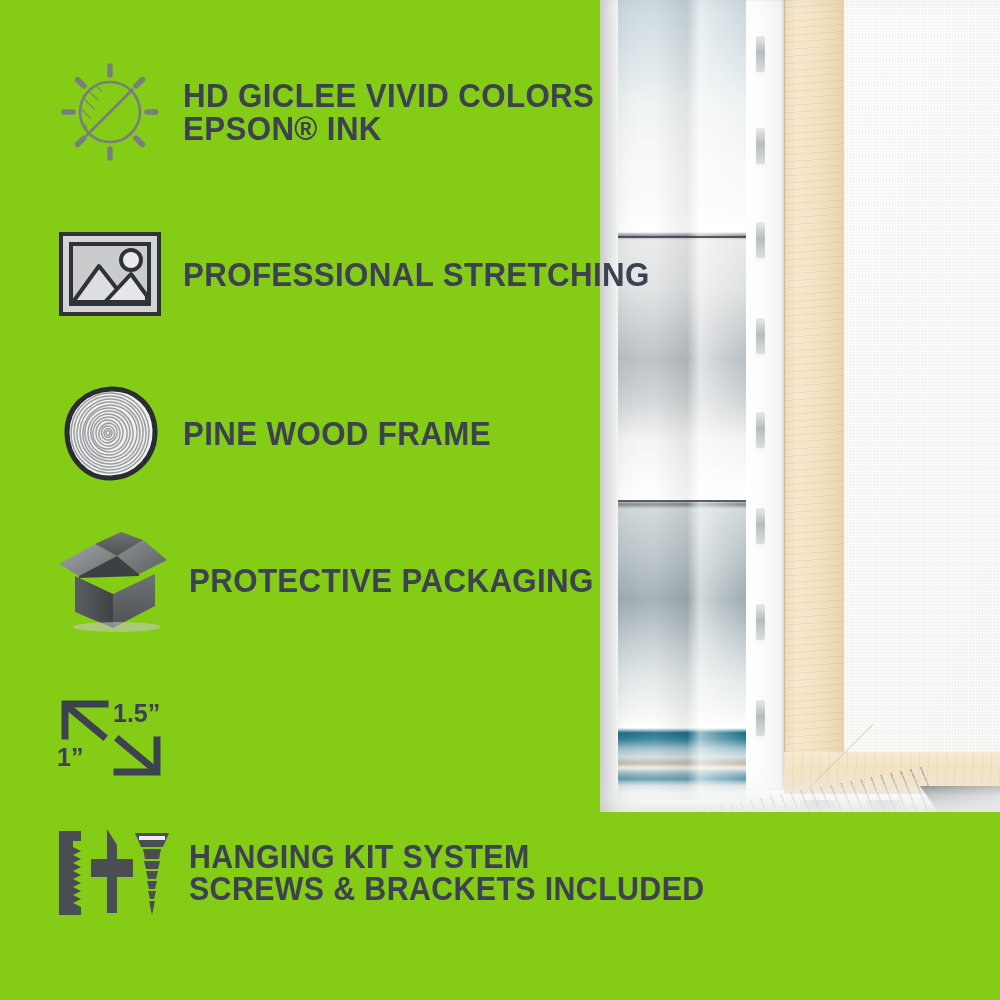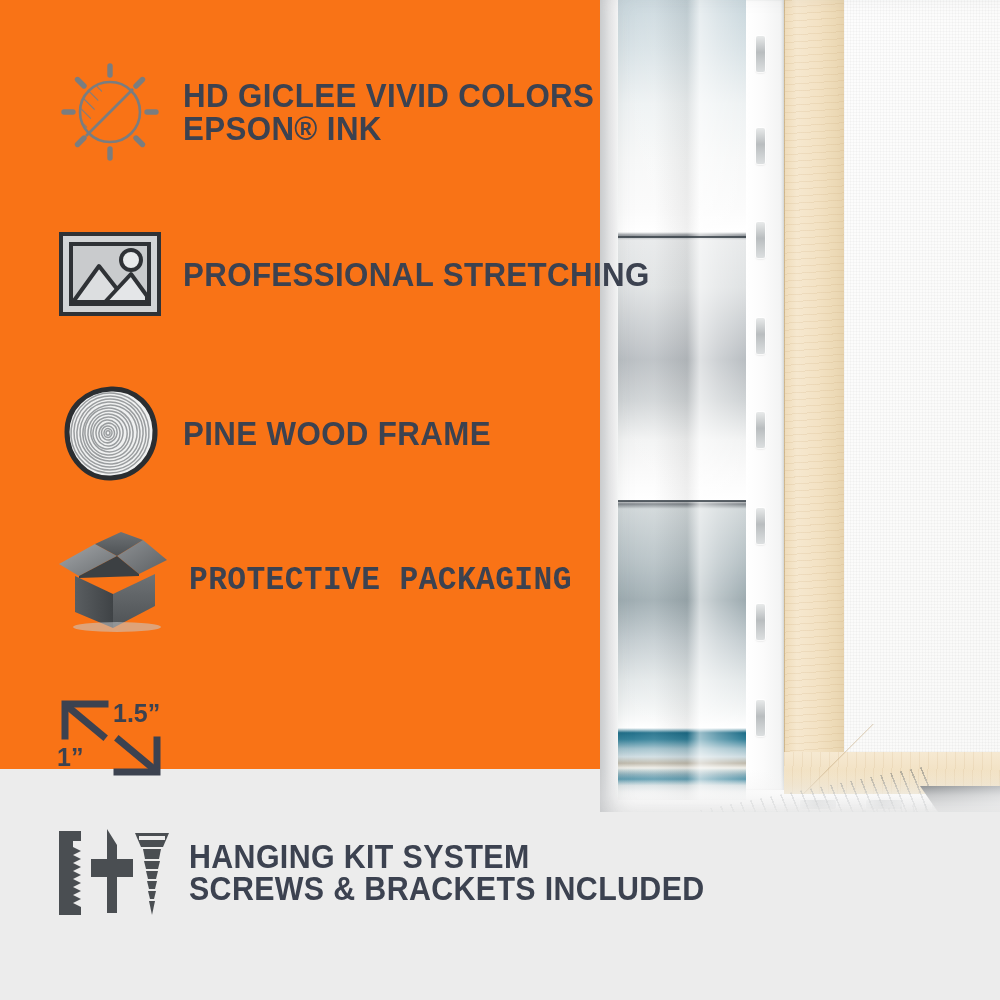--- a/index.html
+++ b/index.html
@@ -9,7 +9,7 @@
     font-family:"Liberation Sans","DejaVu Sans",sans-serif;
     position:relative;
   }
-  #stage{position:relative;width:1000px;height:769px;background:#f97316;}
+  #stage{position:relative;width:1000px;height:1000px;background:#84cc16;}
 
   
   #features{position:absolute;left:0;top:0;width:620px;height:1000px;z-index:5;}

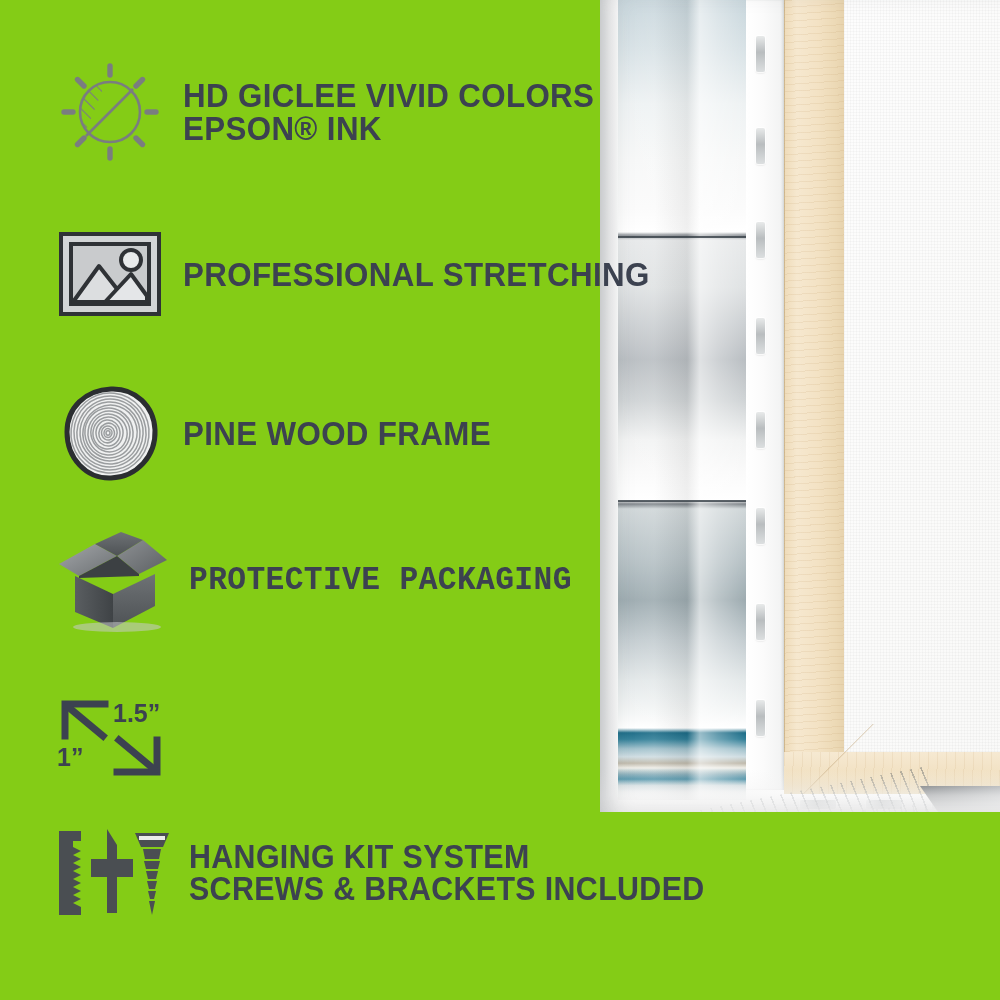--- a/index.html
+++ b/index.html
@@ -32,7 +32,7 @@
   #row-0{left:55px;top:58px;}
   #row-1{left:55px;top:228px;}
   #row-2{left:55px;top:382px;}
-  #row-3{left:55px;top:528px;font-family:Liberation Mono, monospace;}
+  #row-3{left:55px;top:528px;}
   #row-4{left:55px;top:692px;}
   #row-5{left:55px;top:825px;}
 

